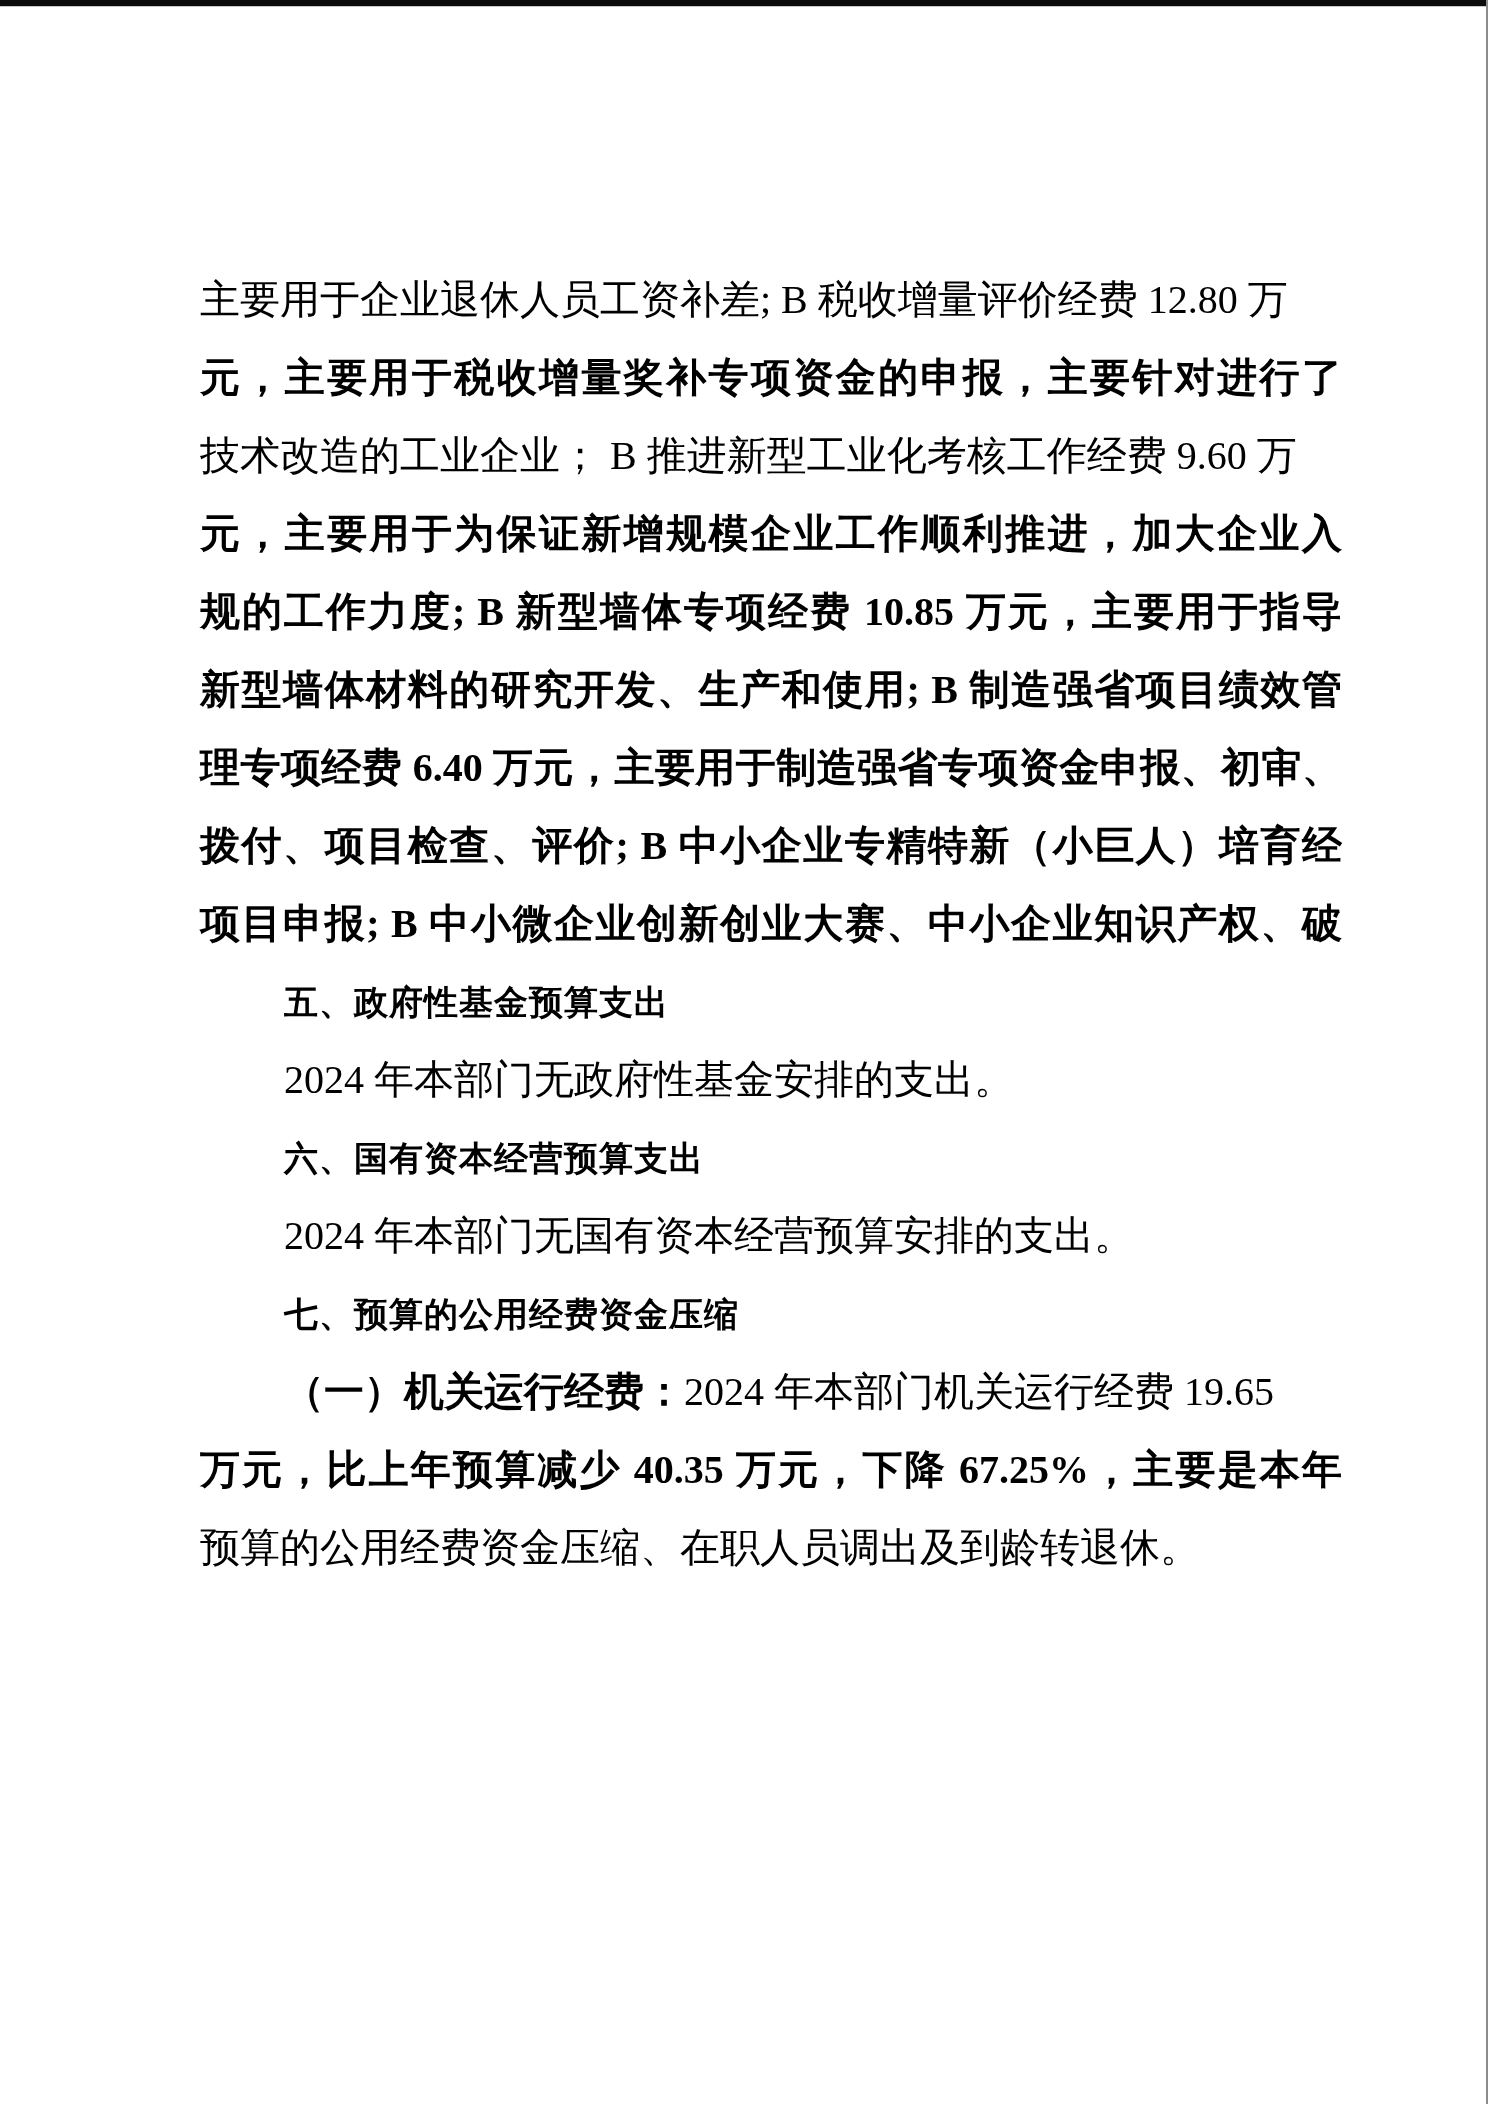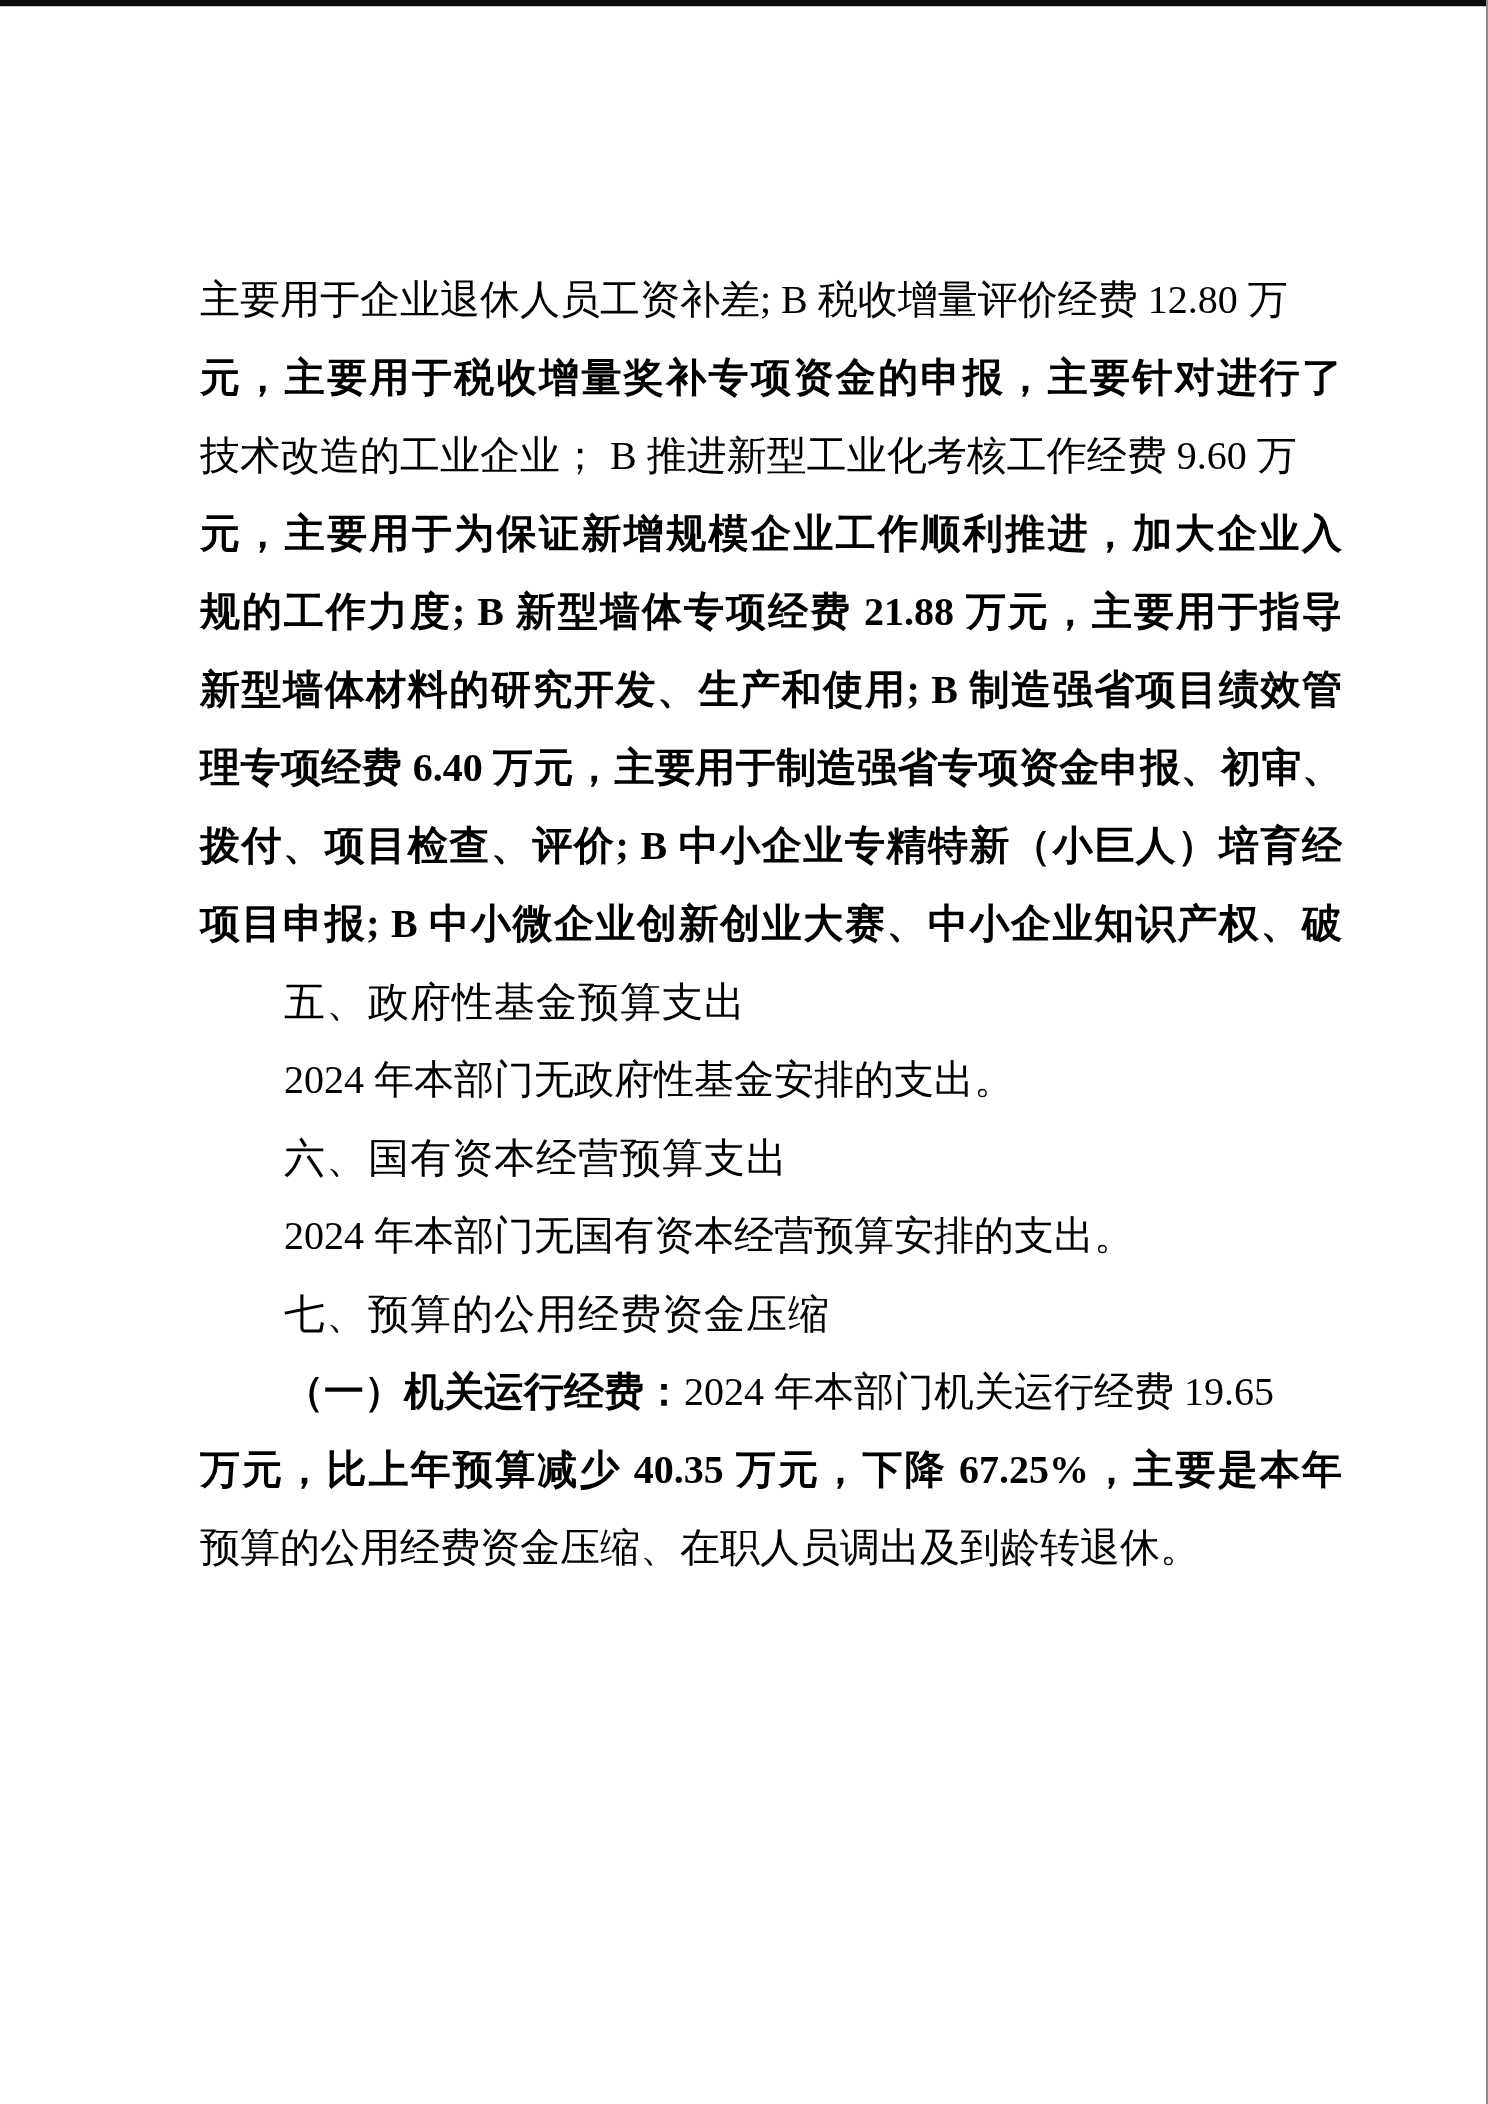--- a/index.html
+++ b/index.html
@@ -79,7 +79,7 @@
     <p class="line stretch">元，主要用于税收增量奖补专项资金的申报，主要针对进行了</p>
     <p class="line">技术改造的工业企业； B 推进新型工业化考核工作经费 9.60 万</p>
     <p class="line stretch">元，主要用于为保证新增规模企业工作顺利推进，加大企业入</p>
-    <p class="line stretch">规的工作力度; B 新型墙体专项经费 21.88 万元，主要用于指导</p>
+    <p class="line stretch">规的工作力度; B 新型墙体专项经费 10.85 万元，主要用于指导</p>
     <p class="line stretch">新型墙体材料的研究开发、生产和使用; B 制造强省项目绩效管</p>
     <p class="line stretch">理专项经费 6.40 万元，主要用于制造强省专项资金申报、初审、</p>
     <p class="line stretch">拨付、项目检查、评价; B 中小企业专精特新（小巨人）培育经</p>

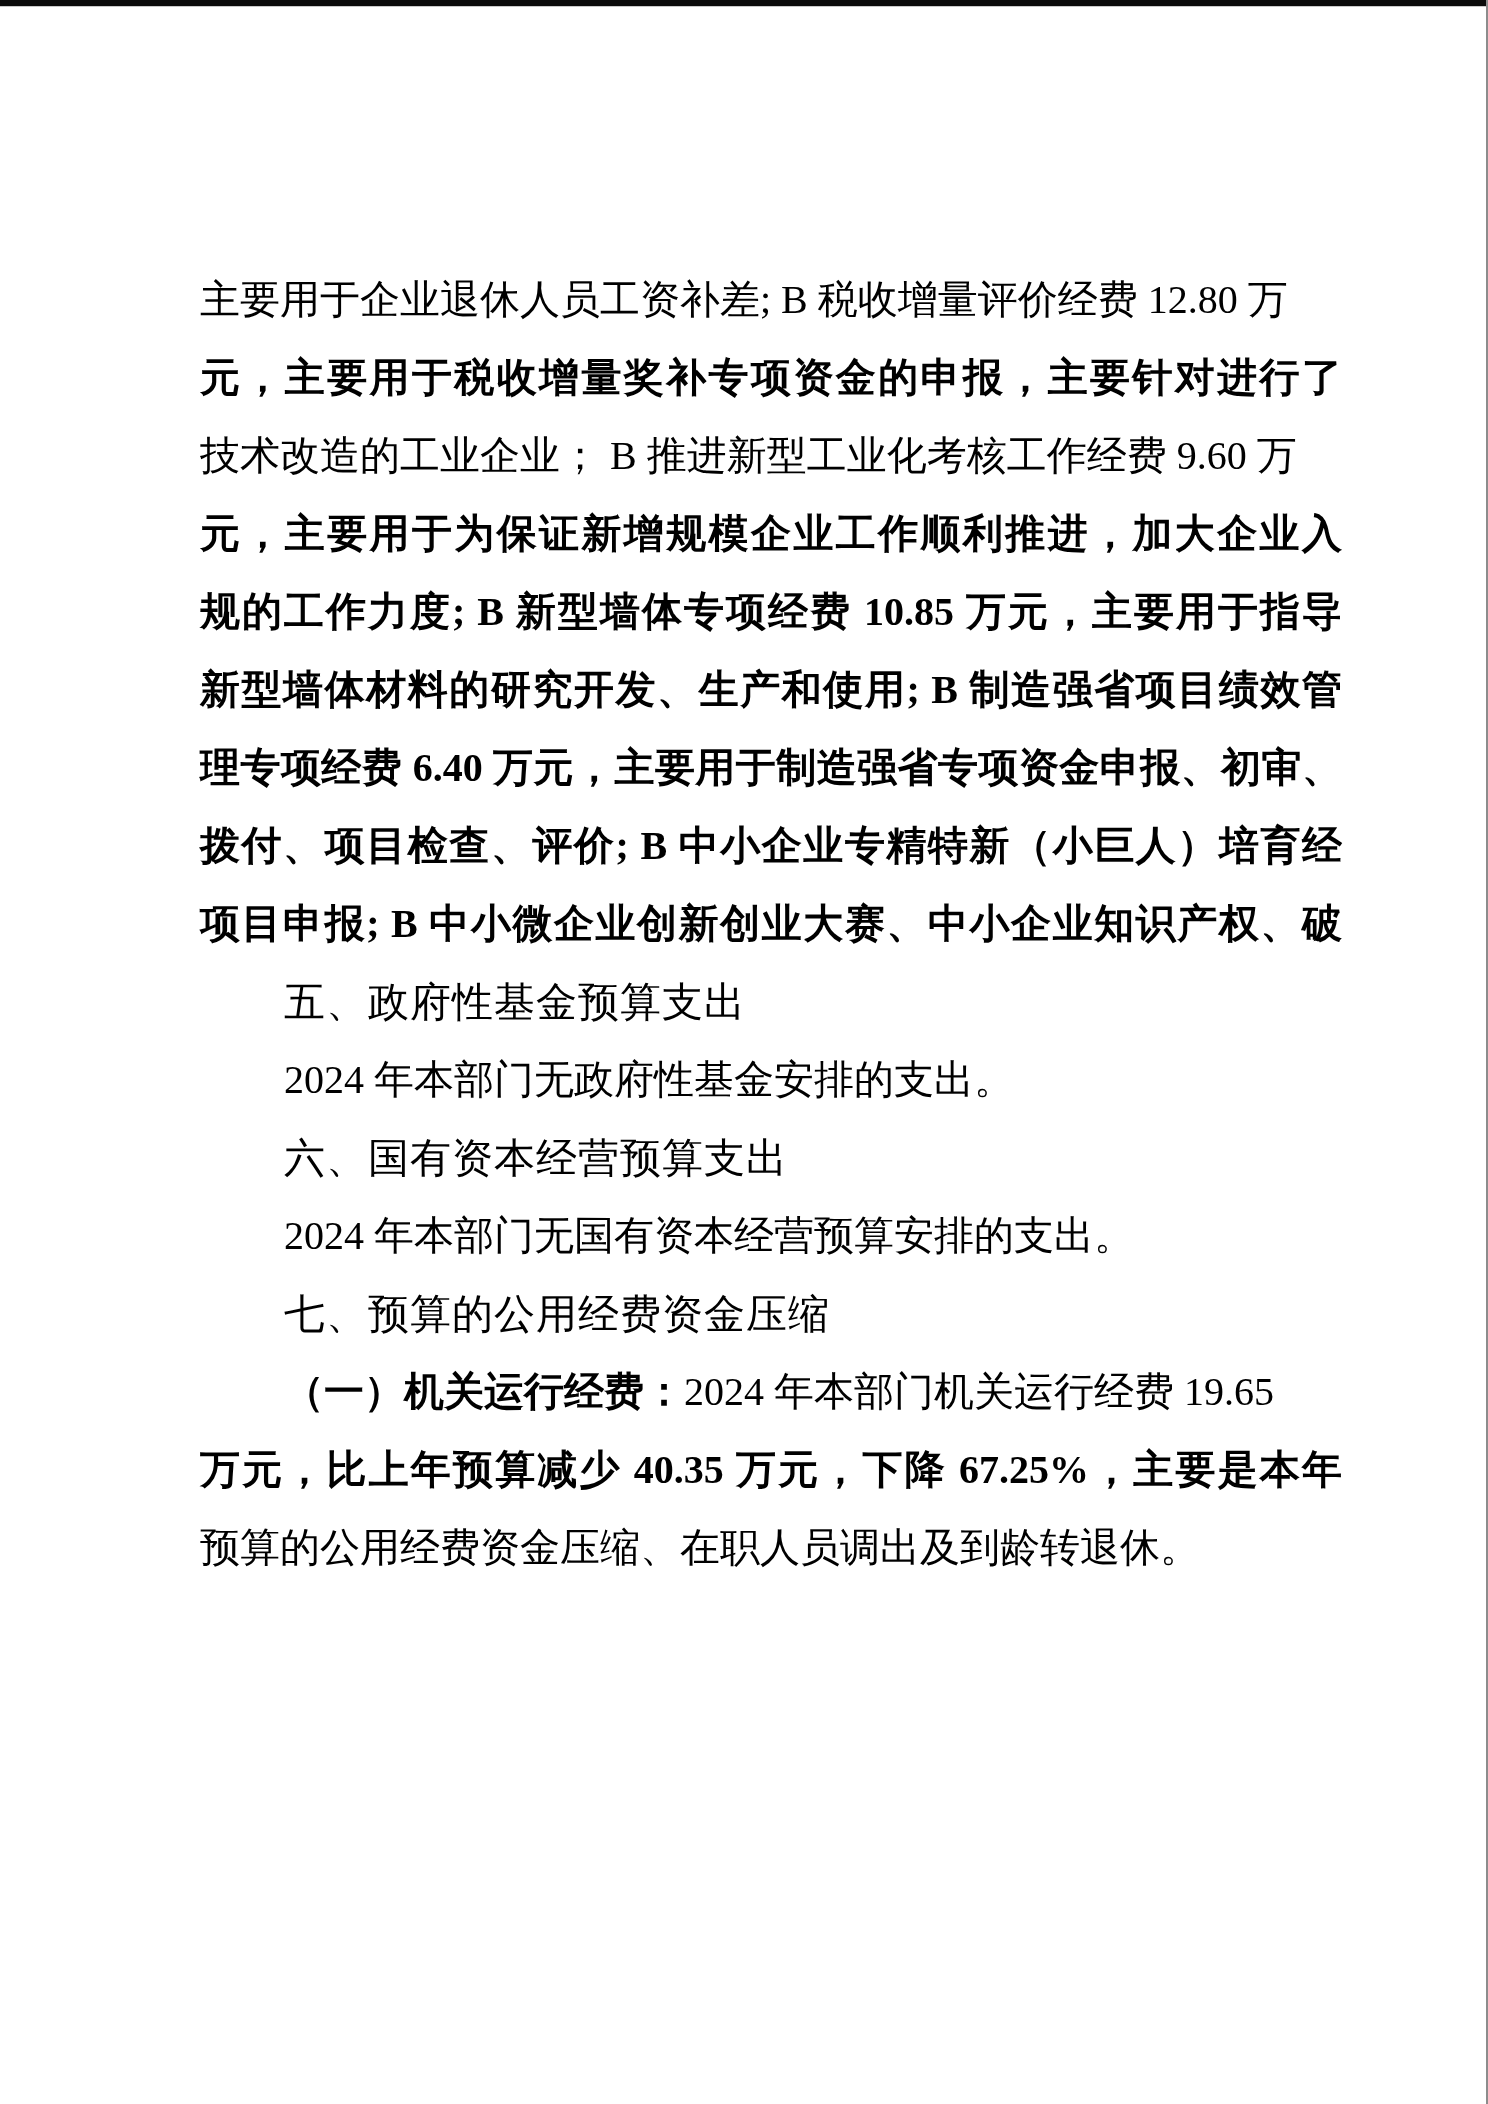--- a/index.html
+++ b/index.html
@@ -58,8 +58,8 @@
   .heading {
     padding-left: 84px;
     font-family: "DejaVu Sans", "Liberation Sans", sans-serif;
-    font-weight: 400;
-    font-size: 41px;
+    font-weight: 700;
+    font-size: 34px;
     letter-spacing: 1px;
   }
   .bold-lead {

